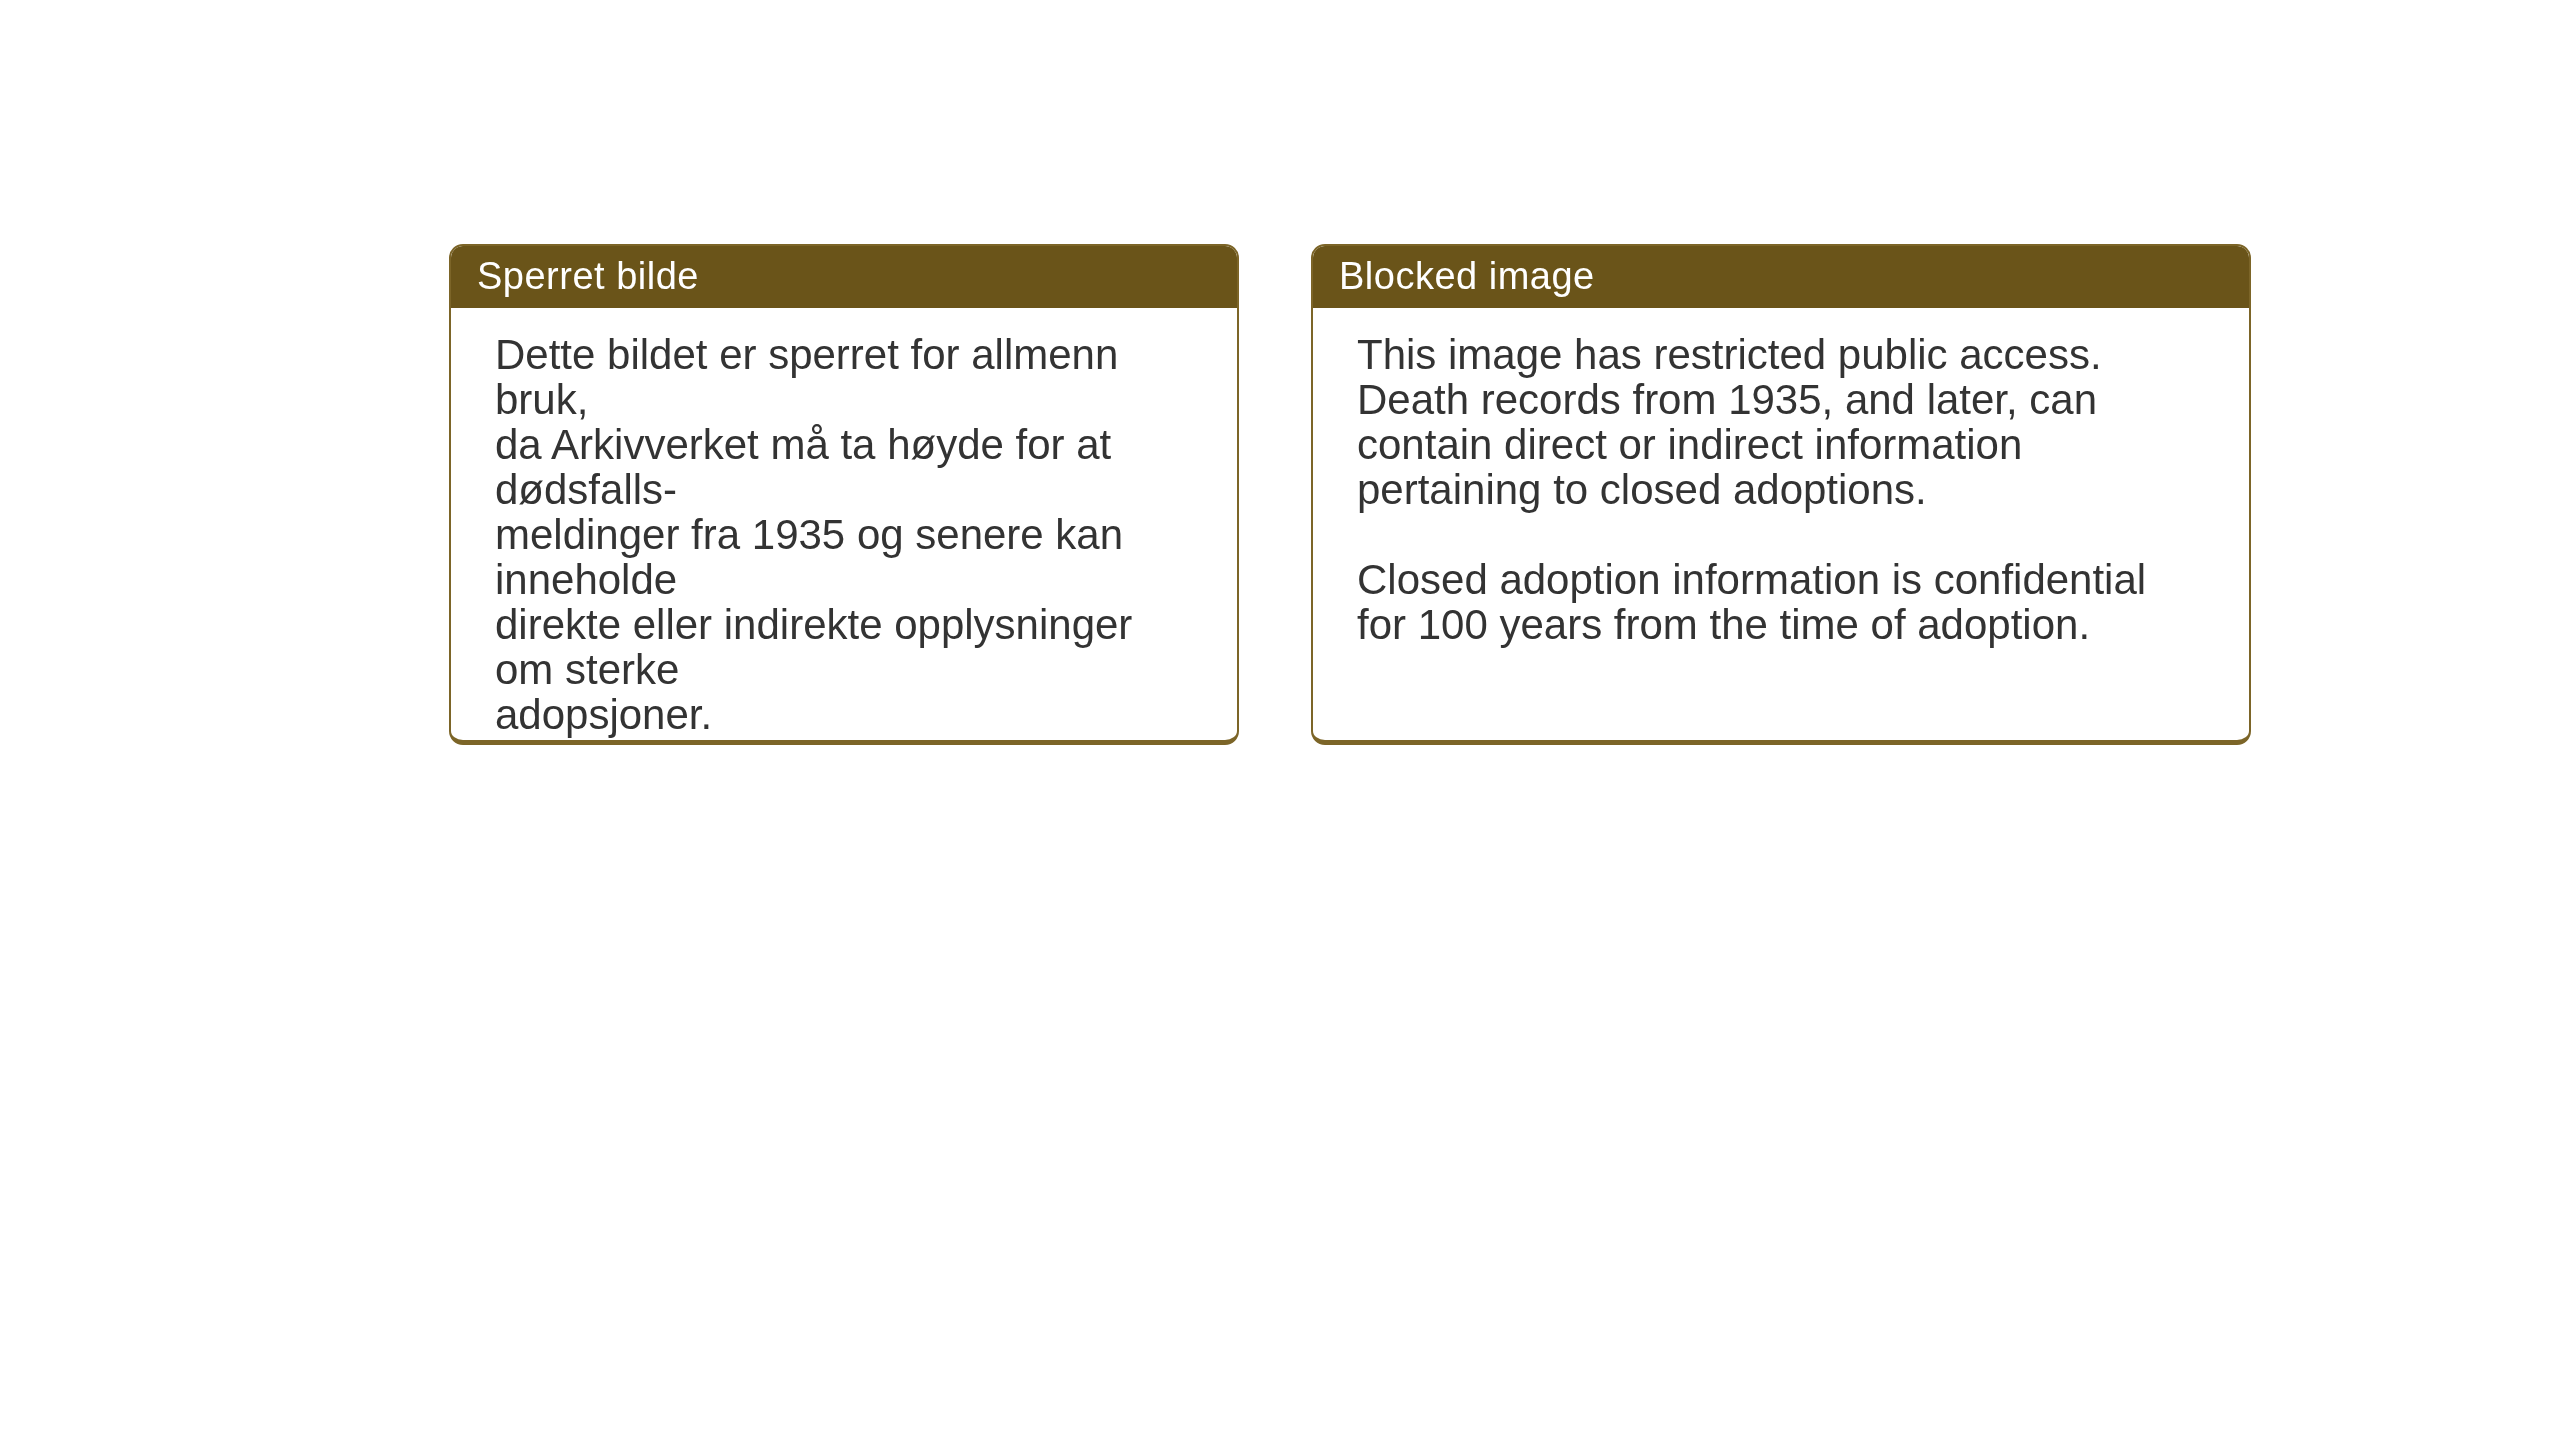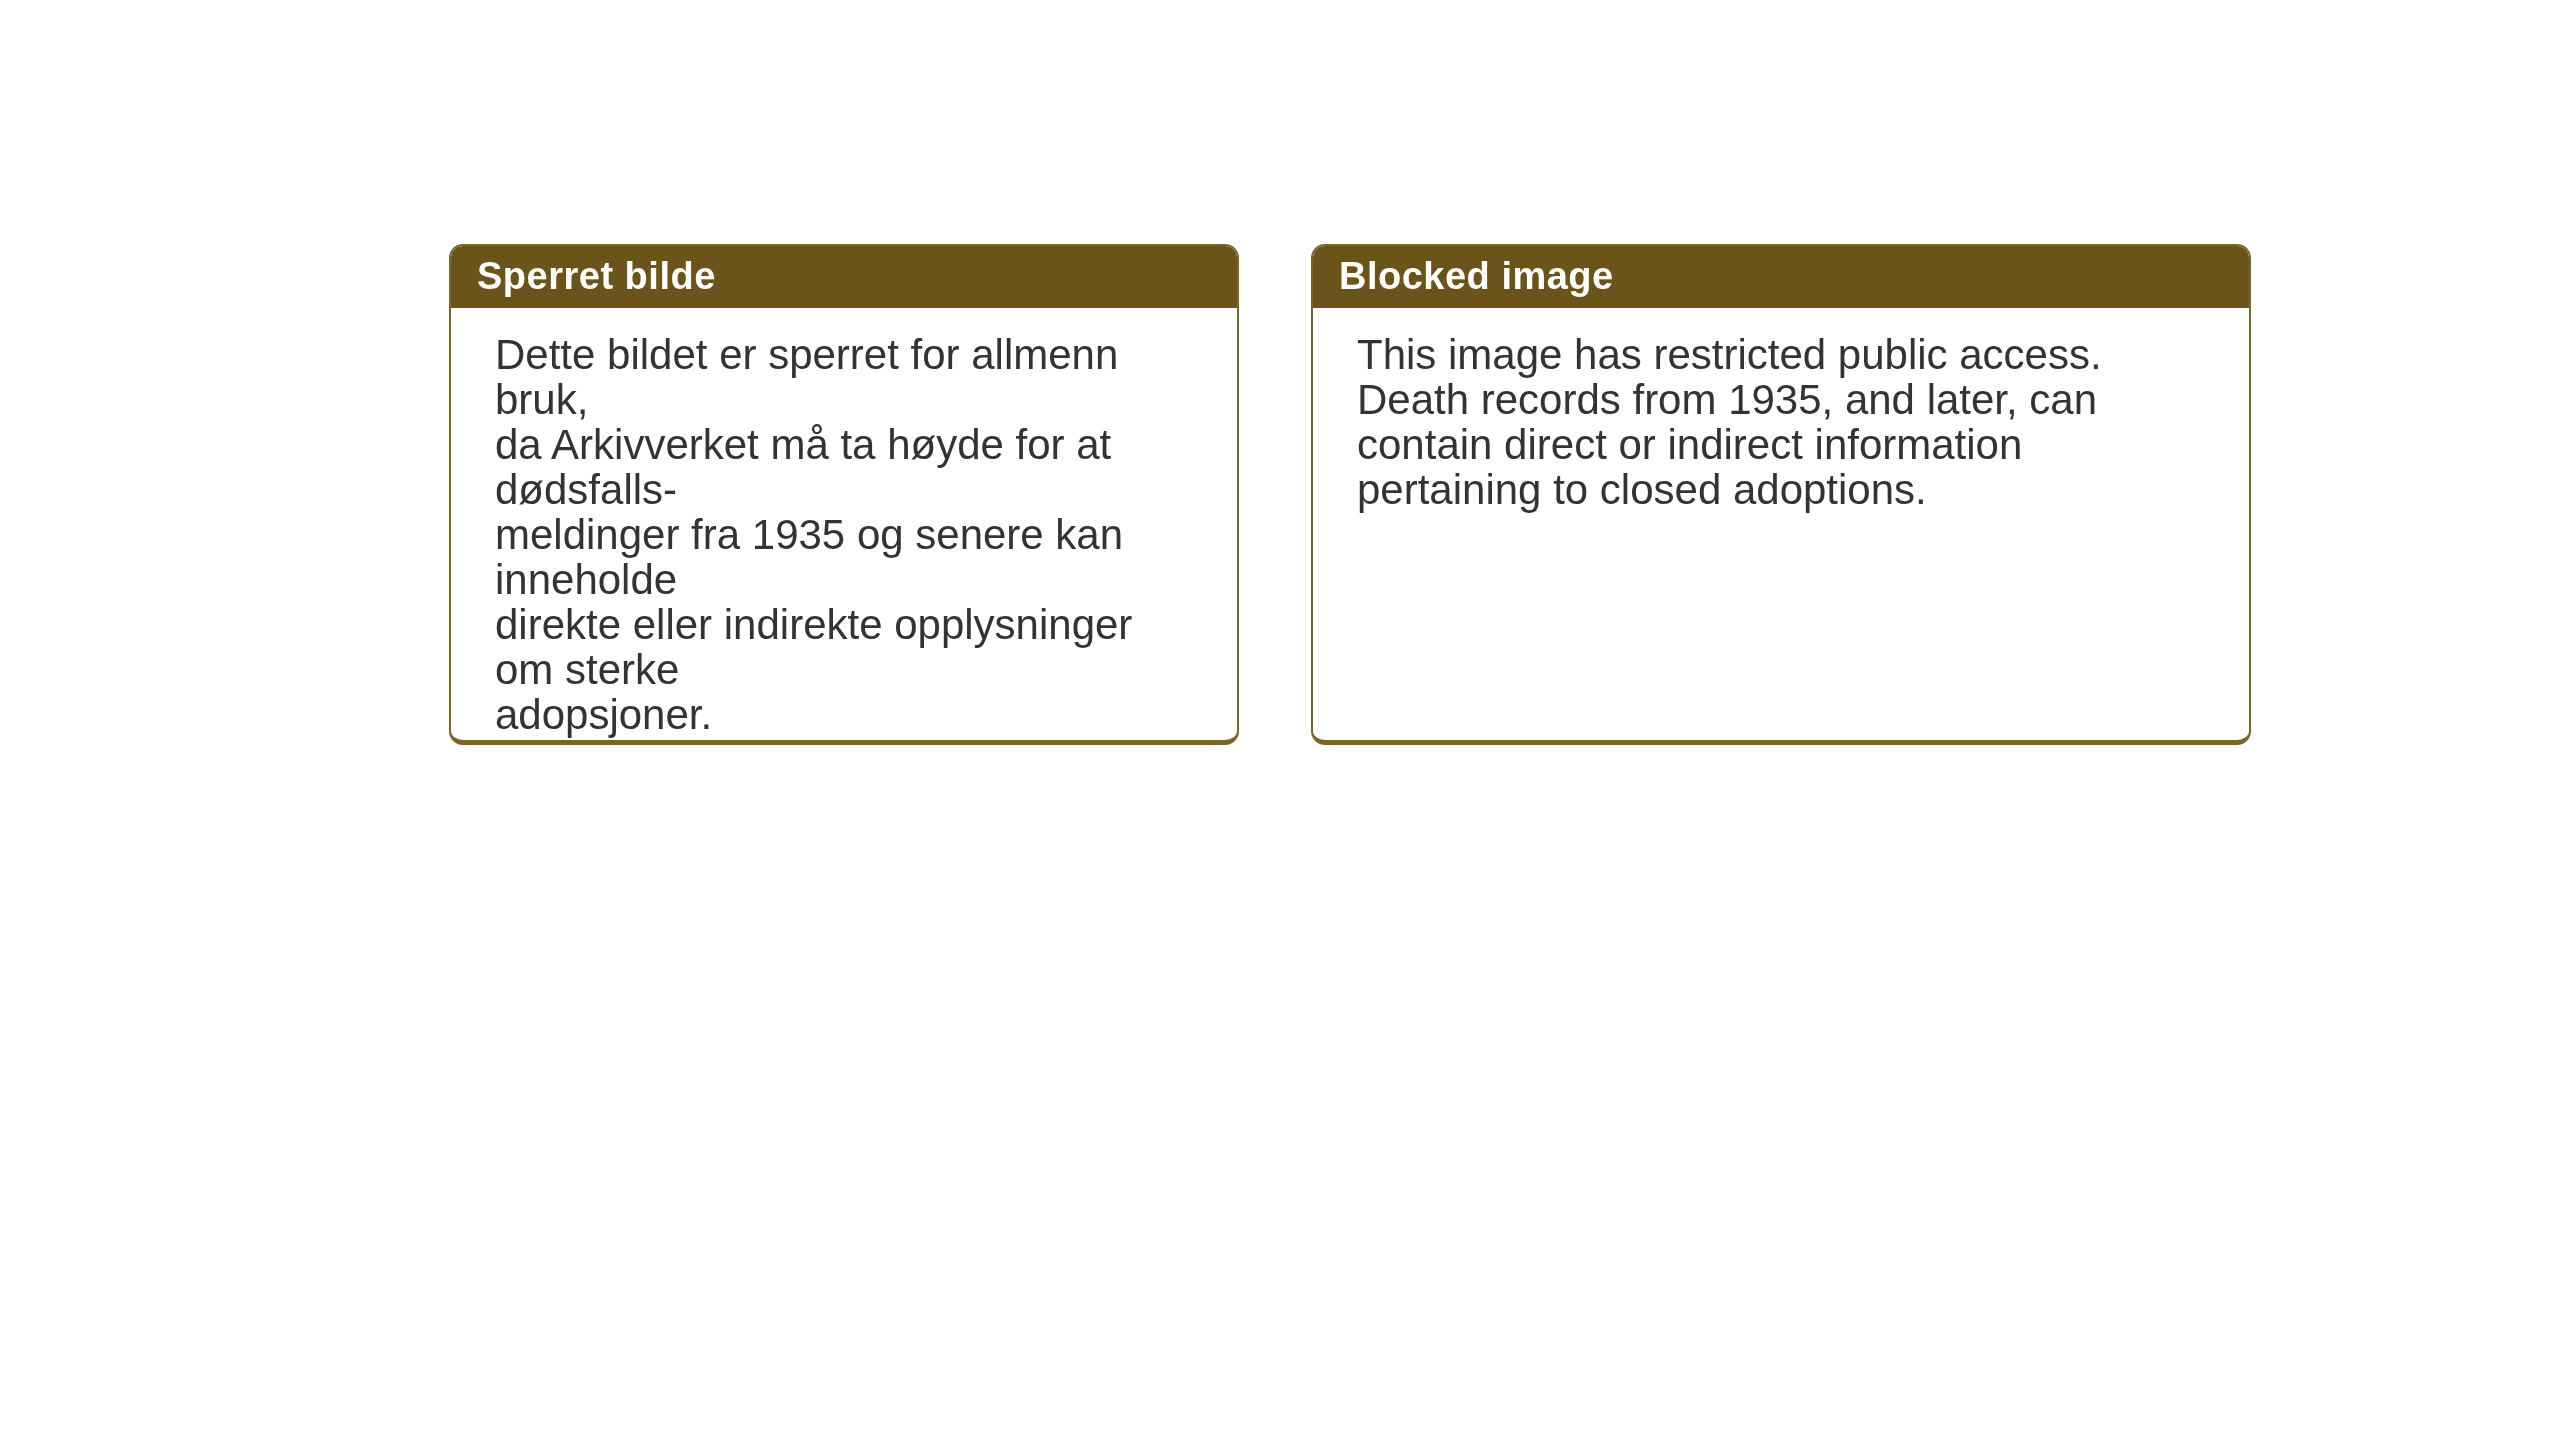--- a/index.html
+++ b/index.html
@@ -40,7 +40,7 @@
   .card-title {
     color: #ffffff;
     font-size: 38px;
-    font-weight: 700;
+    font-weight: 400;
     letter-spacing: 0.5px;
     white-space: nowrap;
   }

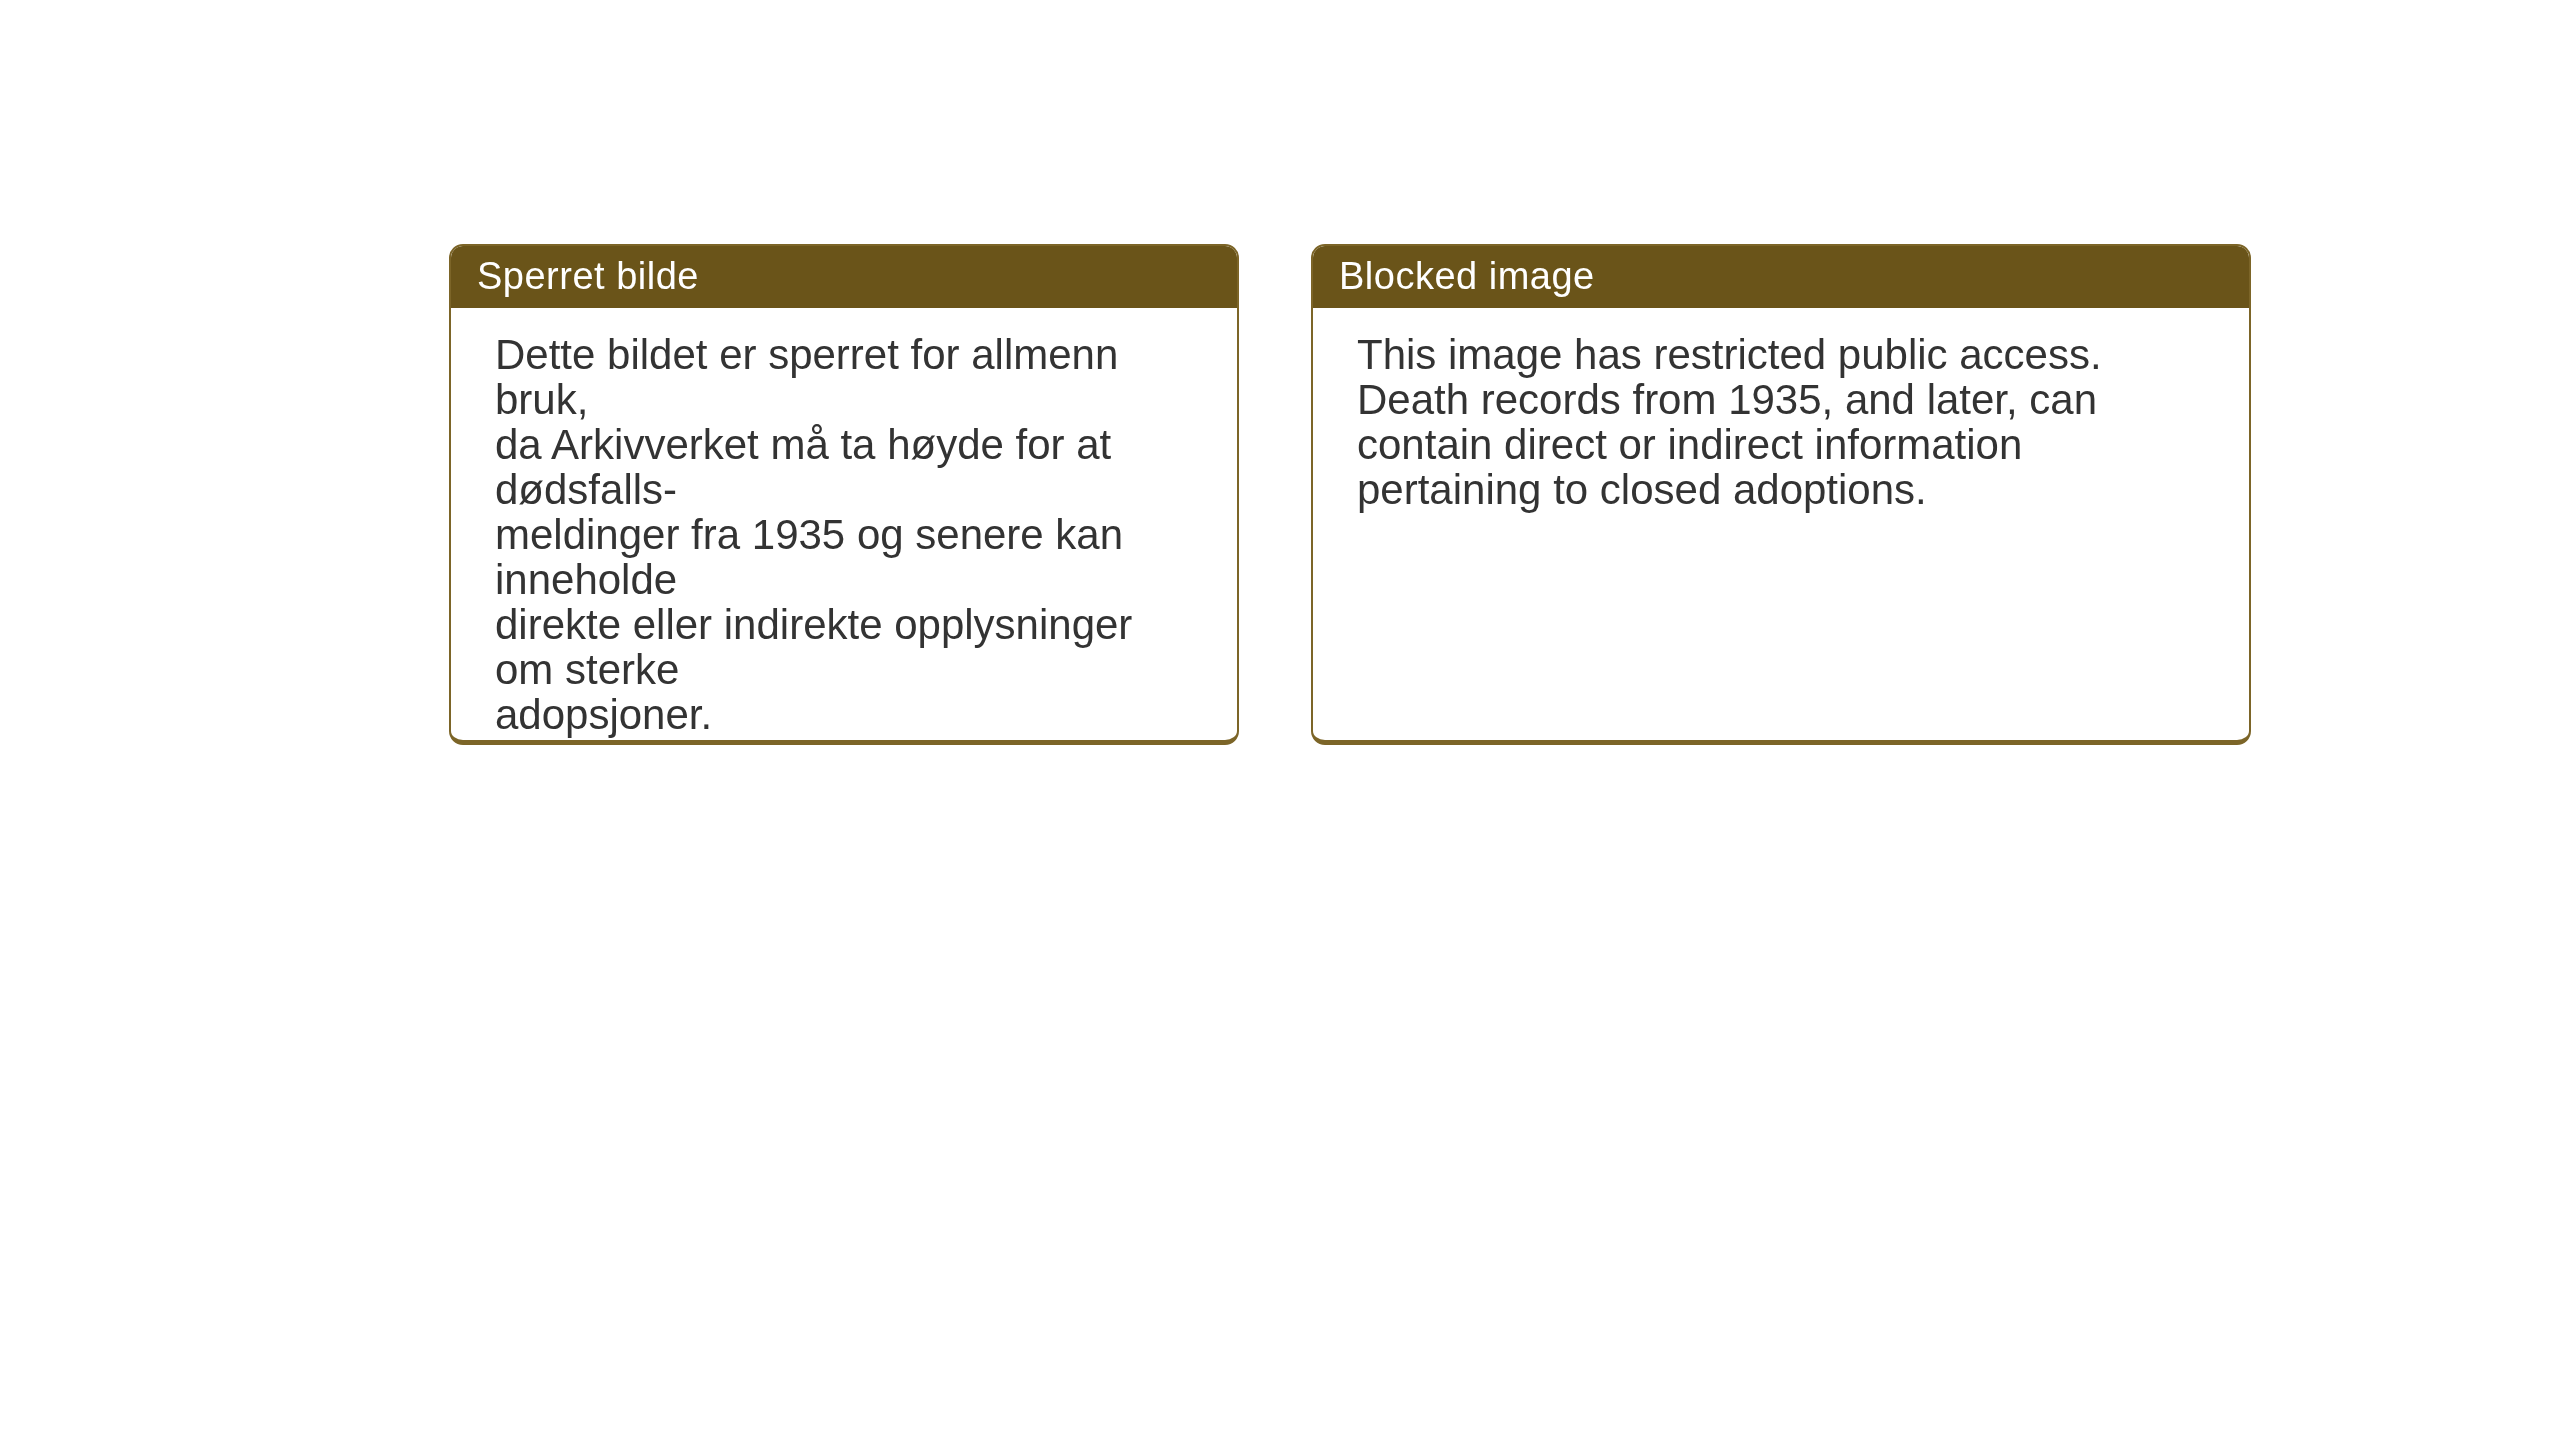--- a/index.html
+++ b/index.html
@@ -83,6 +83,8 @@
 Death records from 1935, and later, can
 contain direct or indirect information
 pertaining to closed adoptions.</div>
+    <div class="card-paragraph">Closed adoption information is confidential
+for 100 years from the time of adoption.</div>
   </div>
 </div>
 

